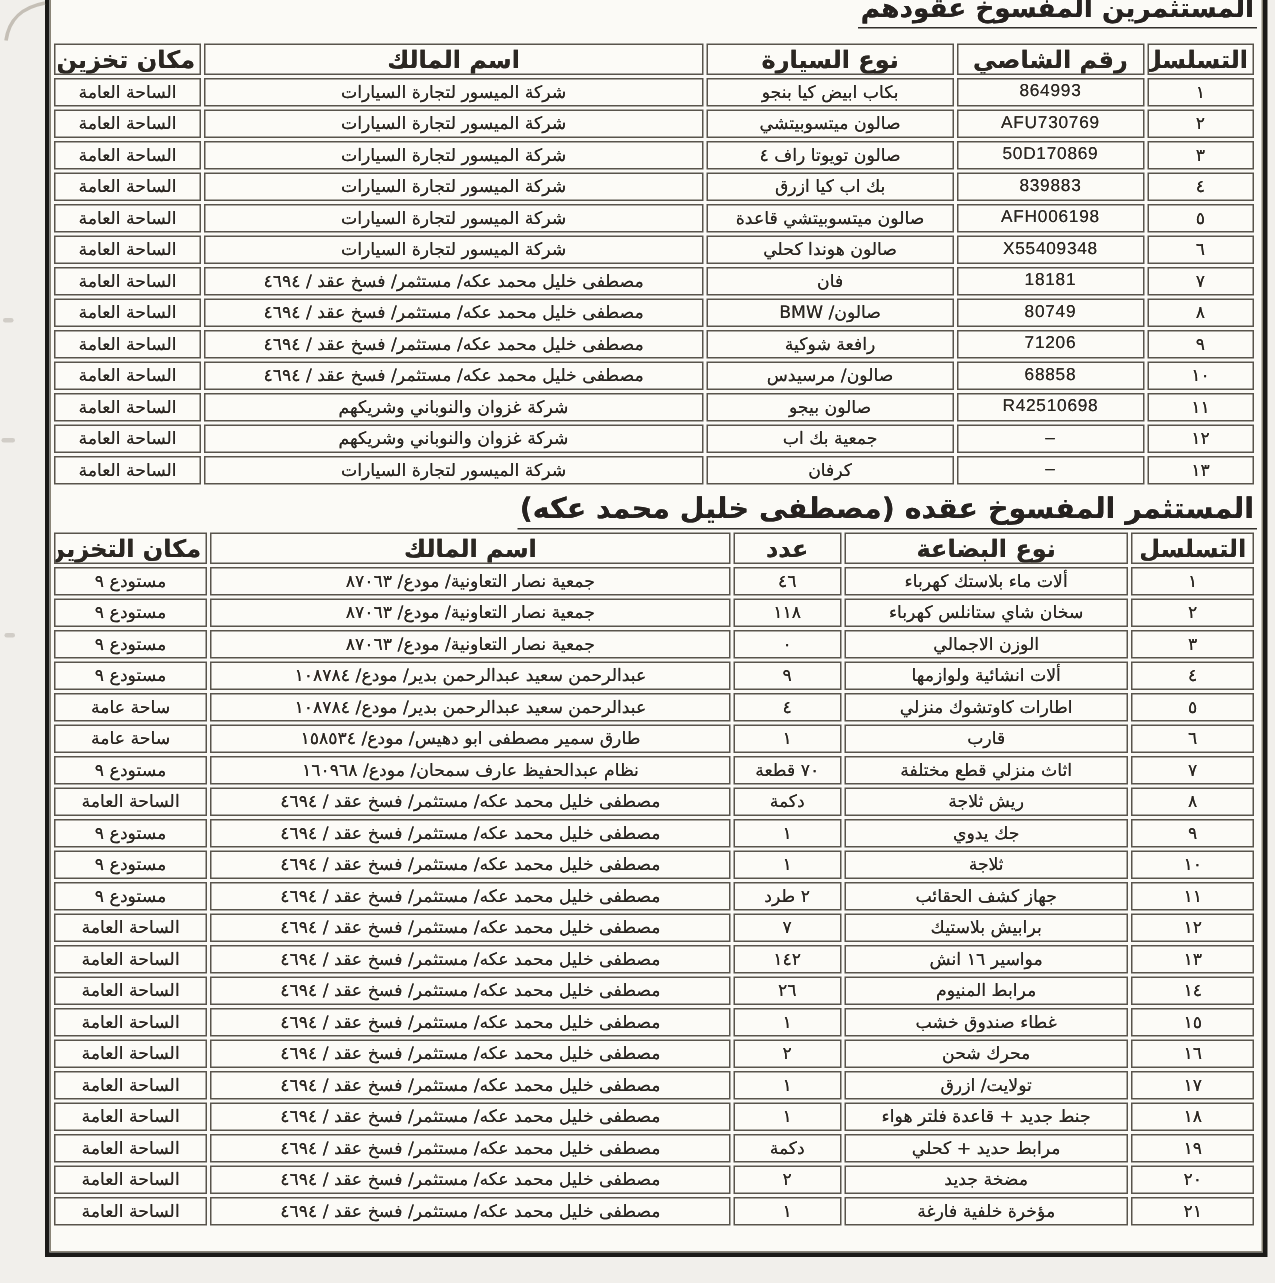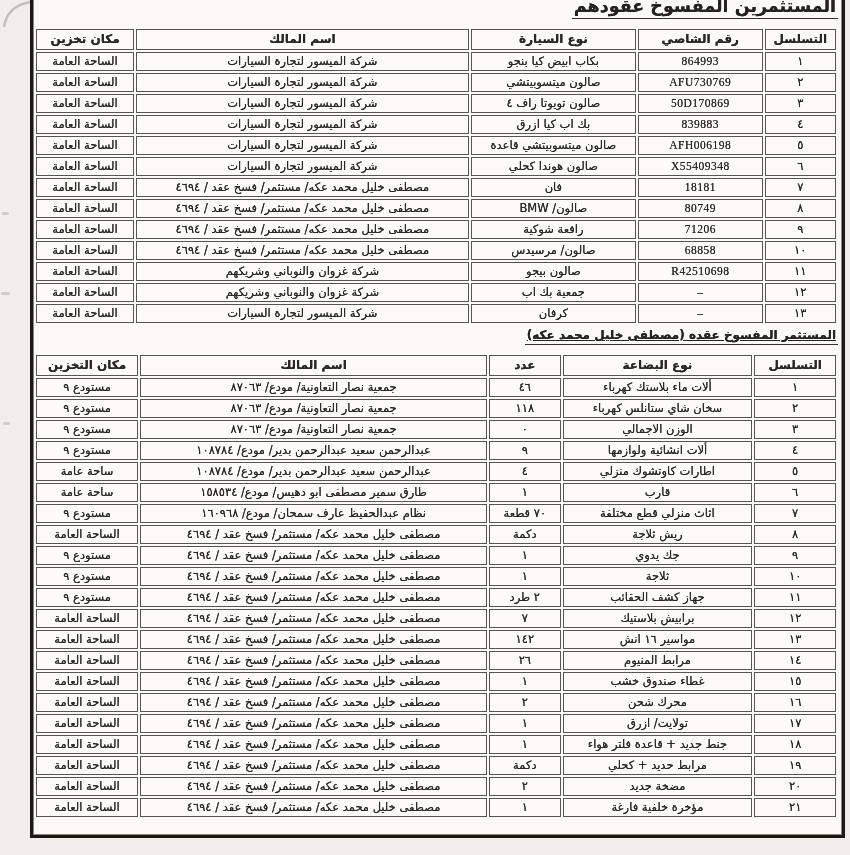--- a/index.html
+++ b/index.html
@@ -39,7 +39,7 @@
     overflow:hidden;white-space:nowrap;
     color:#2b2722;text-shadow:0 0 .35px #3a352f;
   }
-  table.scan th{font-weight:bold;font-size:12px;line-height:17px;}
+  table.scan th{font-weight:bold;font-size:16px;line-height:17px;}
   td.chassis{font-family:Liberation Serif, serif;font-size:15.5px;letter-spacing:.5px;direction:ltr;}
   td.owner{font-size:10.8px;}
   td.serial{font-size:11px;}

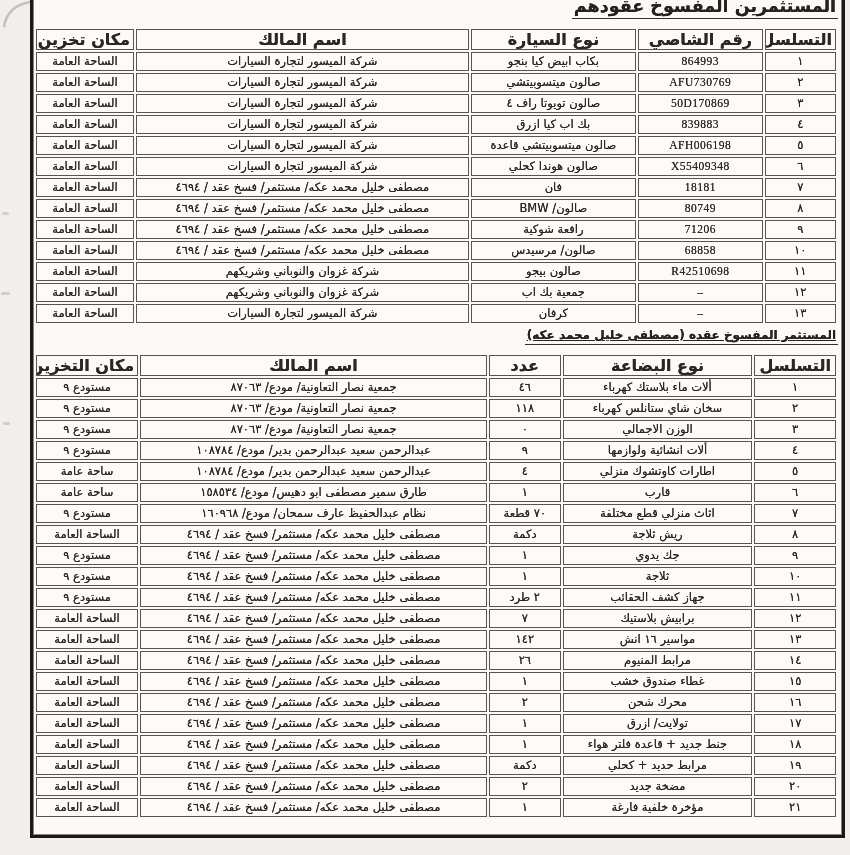--- a/index.html
+++ b/index.html
@@ -40,7 +40,7 @@
     color:#2b2722;text-shadow:0 0 .35px #3a352f;
   }
   table.scan th{font-weight:bold;font-size:16px;line-height:17px;}
-  td.chassis{font-family:Liberation Serif, serif;font-size:15.5px;letter-spacing:.5px;direction:ltr;}
+  td.chassis{font-family:Liberation Sans, sans-serif;font-size:15.5px;letter-spacing:.5px;direction:ltr;}
   td.owner{font-size:10.8px;}
   td.serial{font-size:11px;}
   

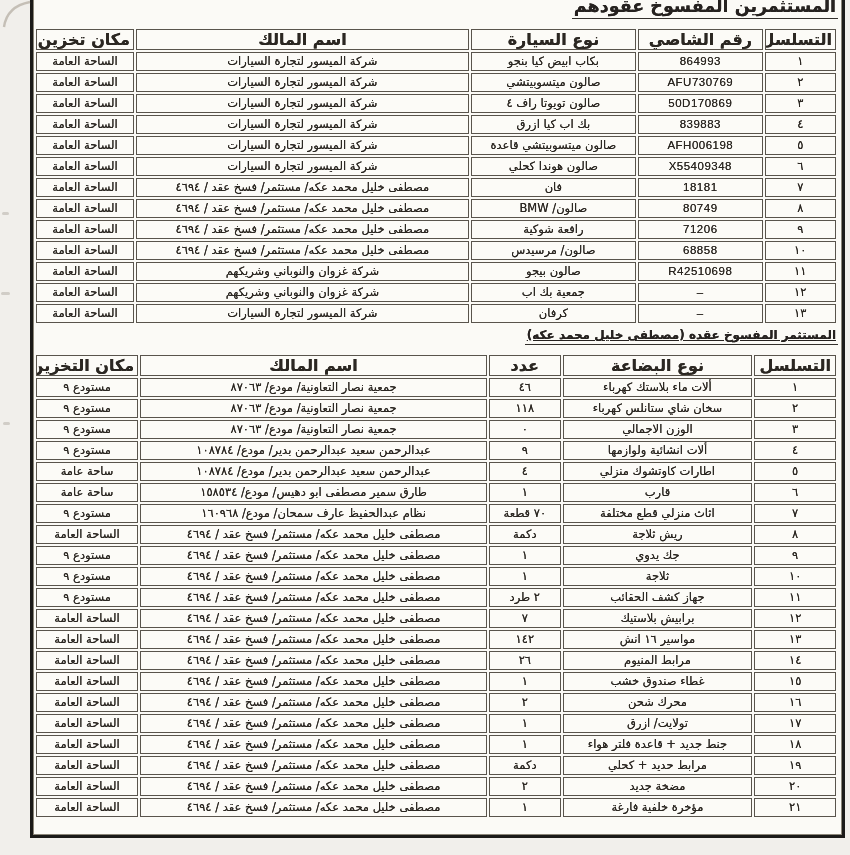--- a/index.html
+++ b/index.html
@@ -24,7 +24,7 @@
     white-space:nowrap;
   }
   #title1{top:-4px;font-size:17.5px;}
-  #title2{top:328px;font-size:12px;text-decoration:underline;}
+  #title2{top:328px;font-size:19px;}
   table.scan{
     position:absolute;right:12px;width:804px;
     table-layout:fixed;border-collapse:separate;border-spacing:2.5px;

